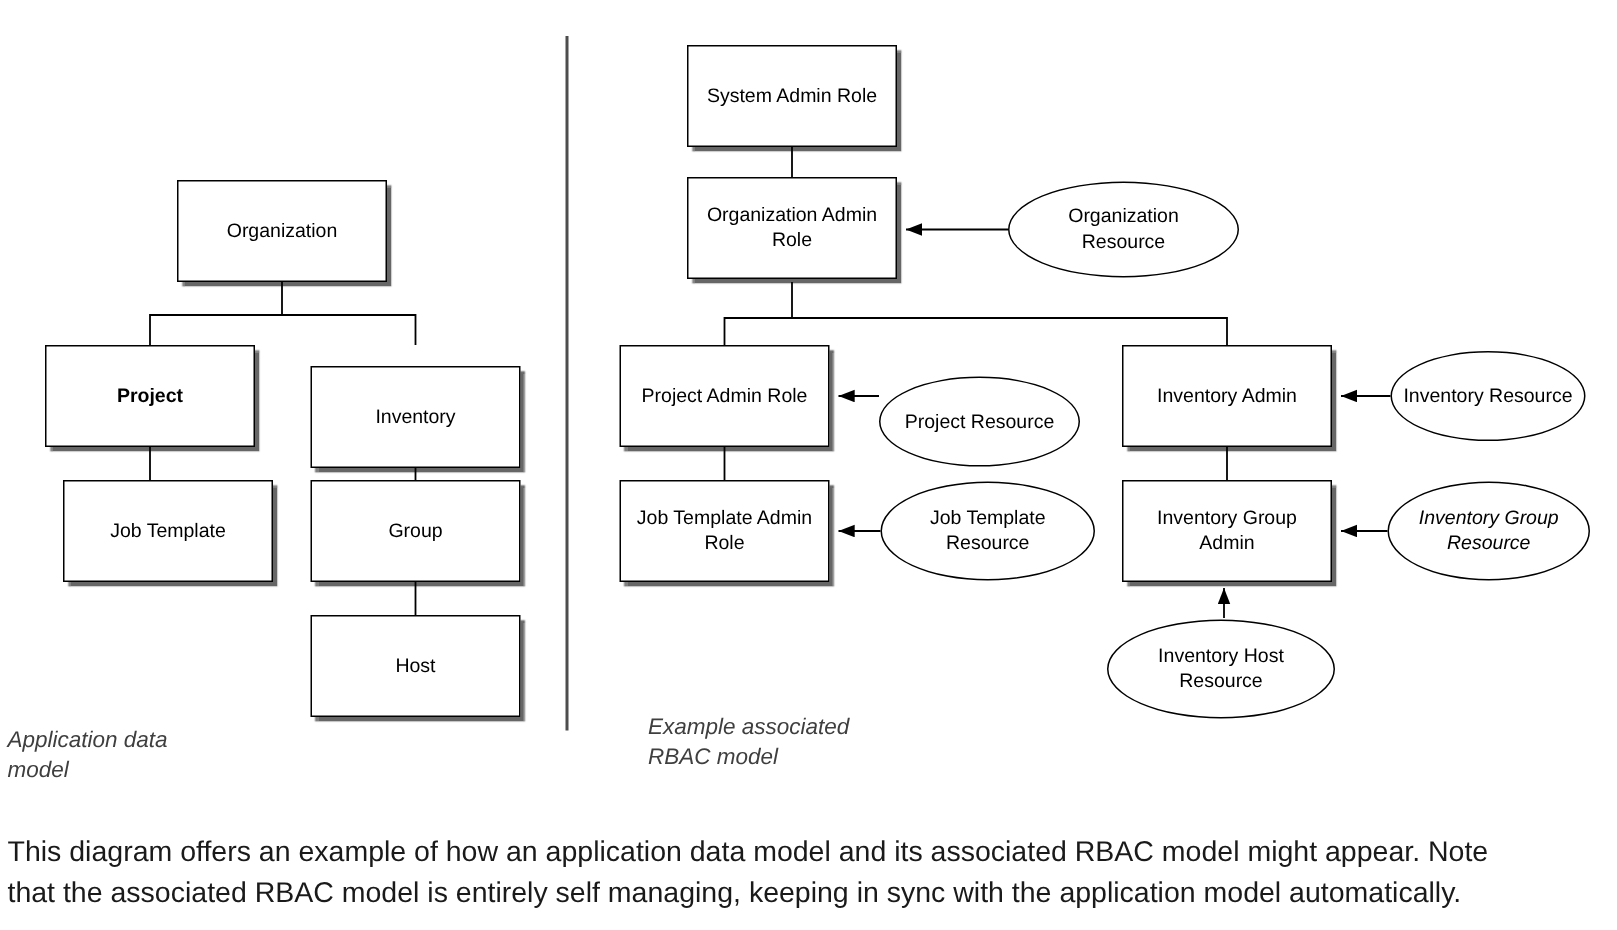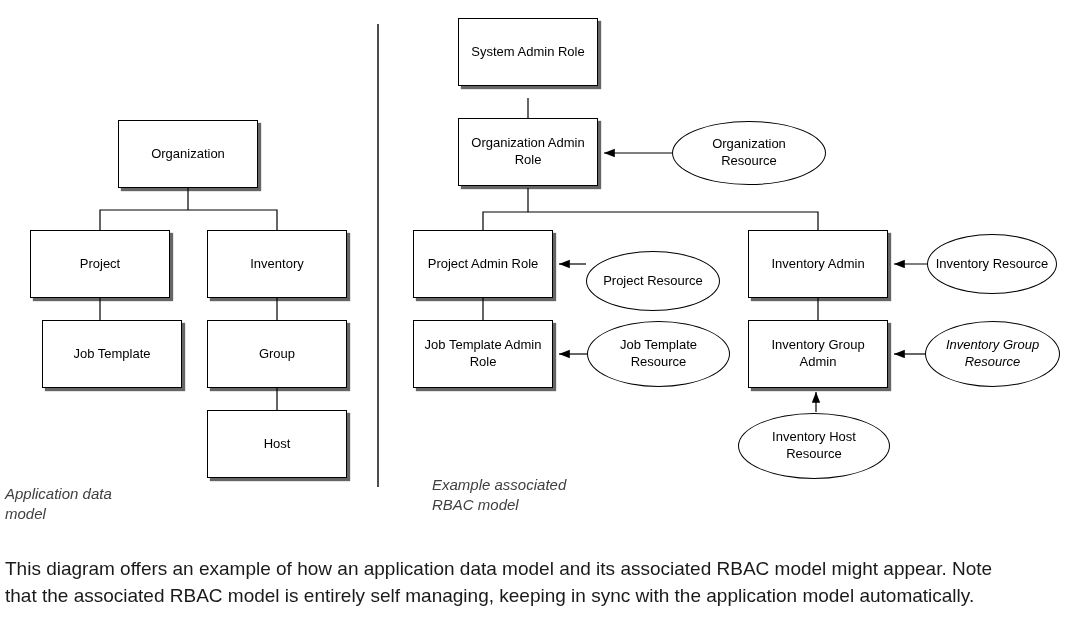--- a/index.html
+++ b/index.html
@@ -103,7 +103,7 @@
   </div>
   <div class="panel-label" style="left:5px; top:484px; width:135px;">Application data model</div>
 
-  <div class="node" style="left:458px; top:18px;">
+  <div class="node" style="left:458px; top:30px;">
     <span>System Admin Role</span>
   </div>
   <div class="node" style="left:458px; top:118px;">

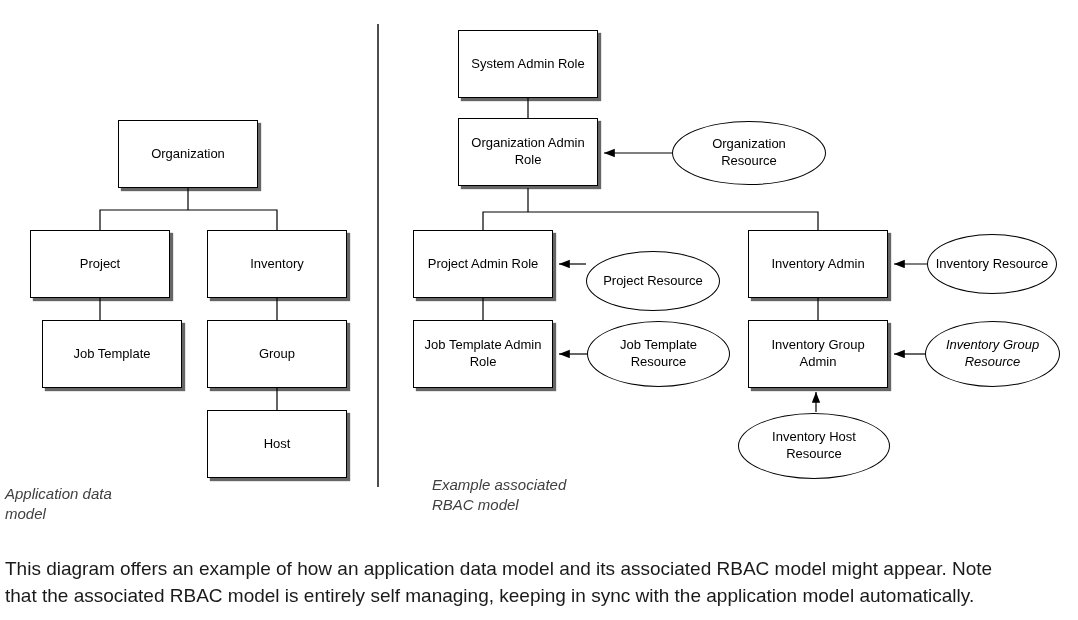--- a/index.html
+++ b/index.html
@@ -86,7 +86,7 @@
   <div class="node" style="left:118px; top:120px;">
     <span>Organization</span>
   </div>
-  <div class="node" style="left:30px; top:230px;">
+  <div class="node" style="left:30px; top:230px;font-weight:bold;">
     <span>Project</span>
   </div>
   <div class="node" style="left:207px; top:230px;">

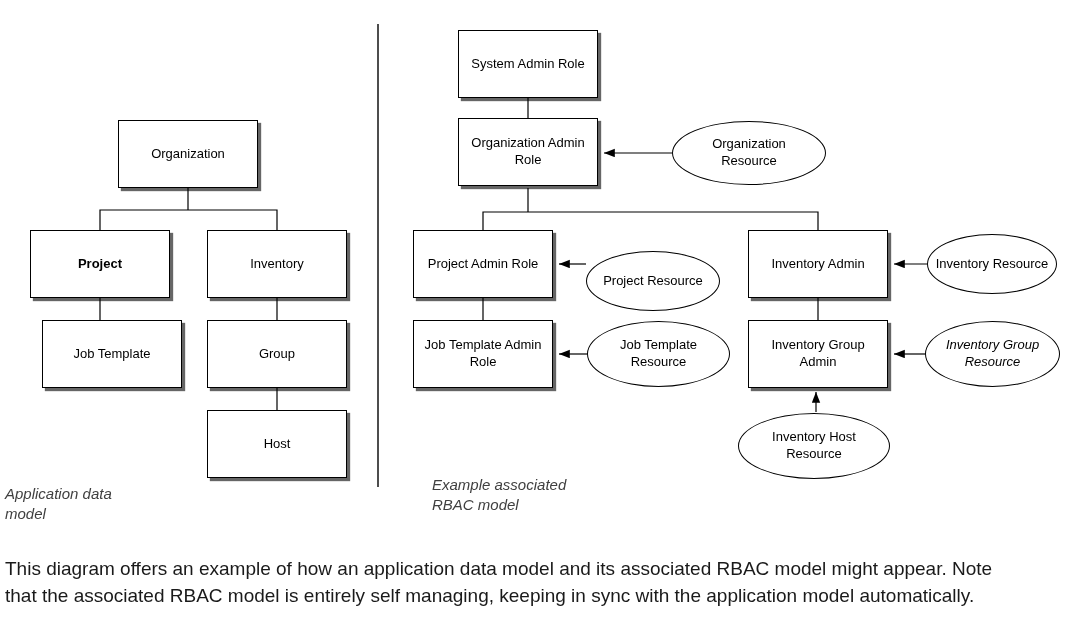--- a/index.html
+++ b/index.html
@@ -89,7 +89,7 @@
   <div class="node" style="left:30px; top:230px;font-weight:bold;">
     <span>Project</span>
   </div>
-  <div class="node" style="left:207px; top:230px;">
+  <div class="node" style="left:207px; top:244px;">
     <span>Inventory</span>
   </div>
   <div class="node" style="left:42px; top:320px;">

